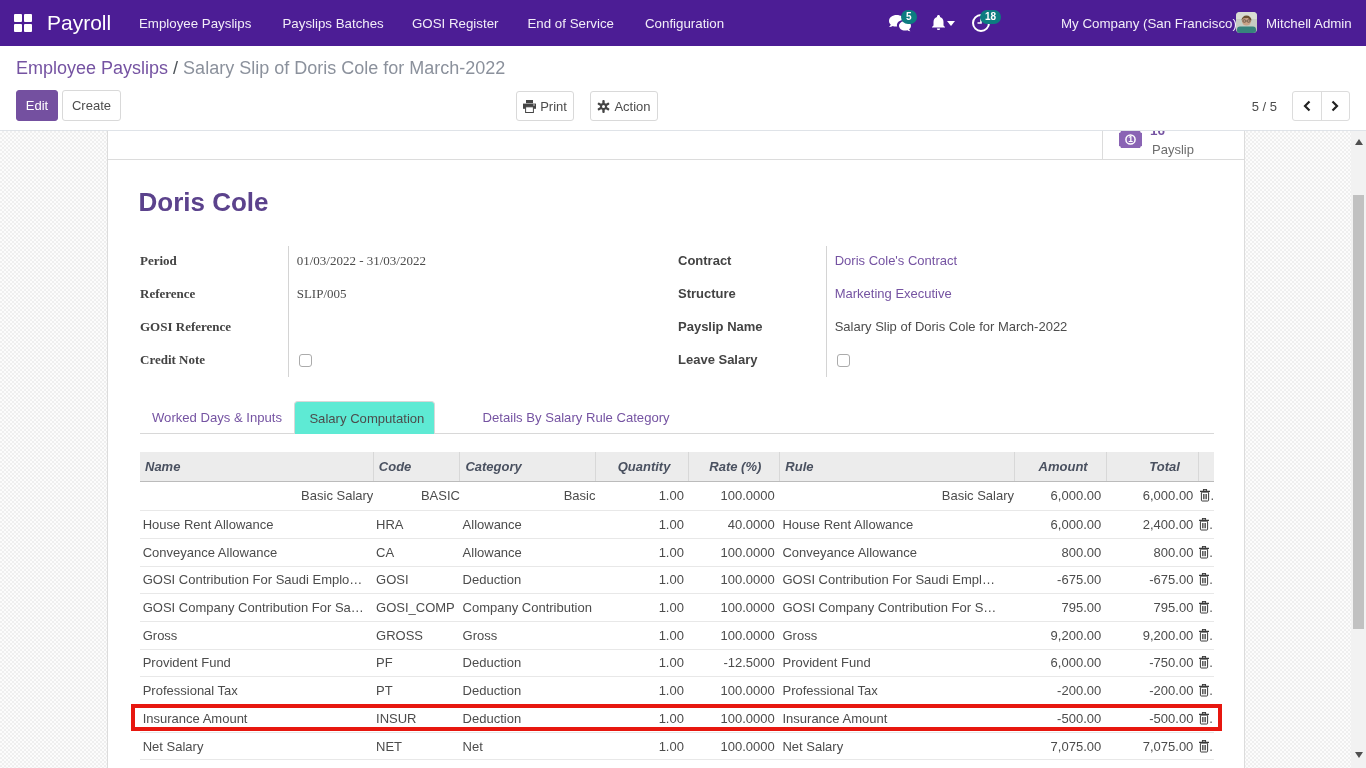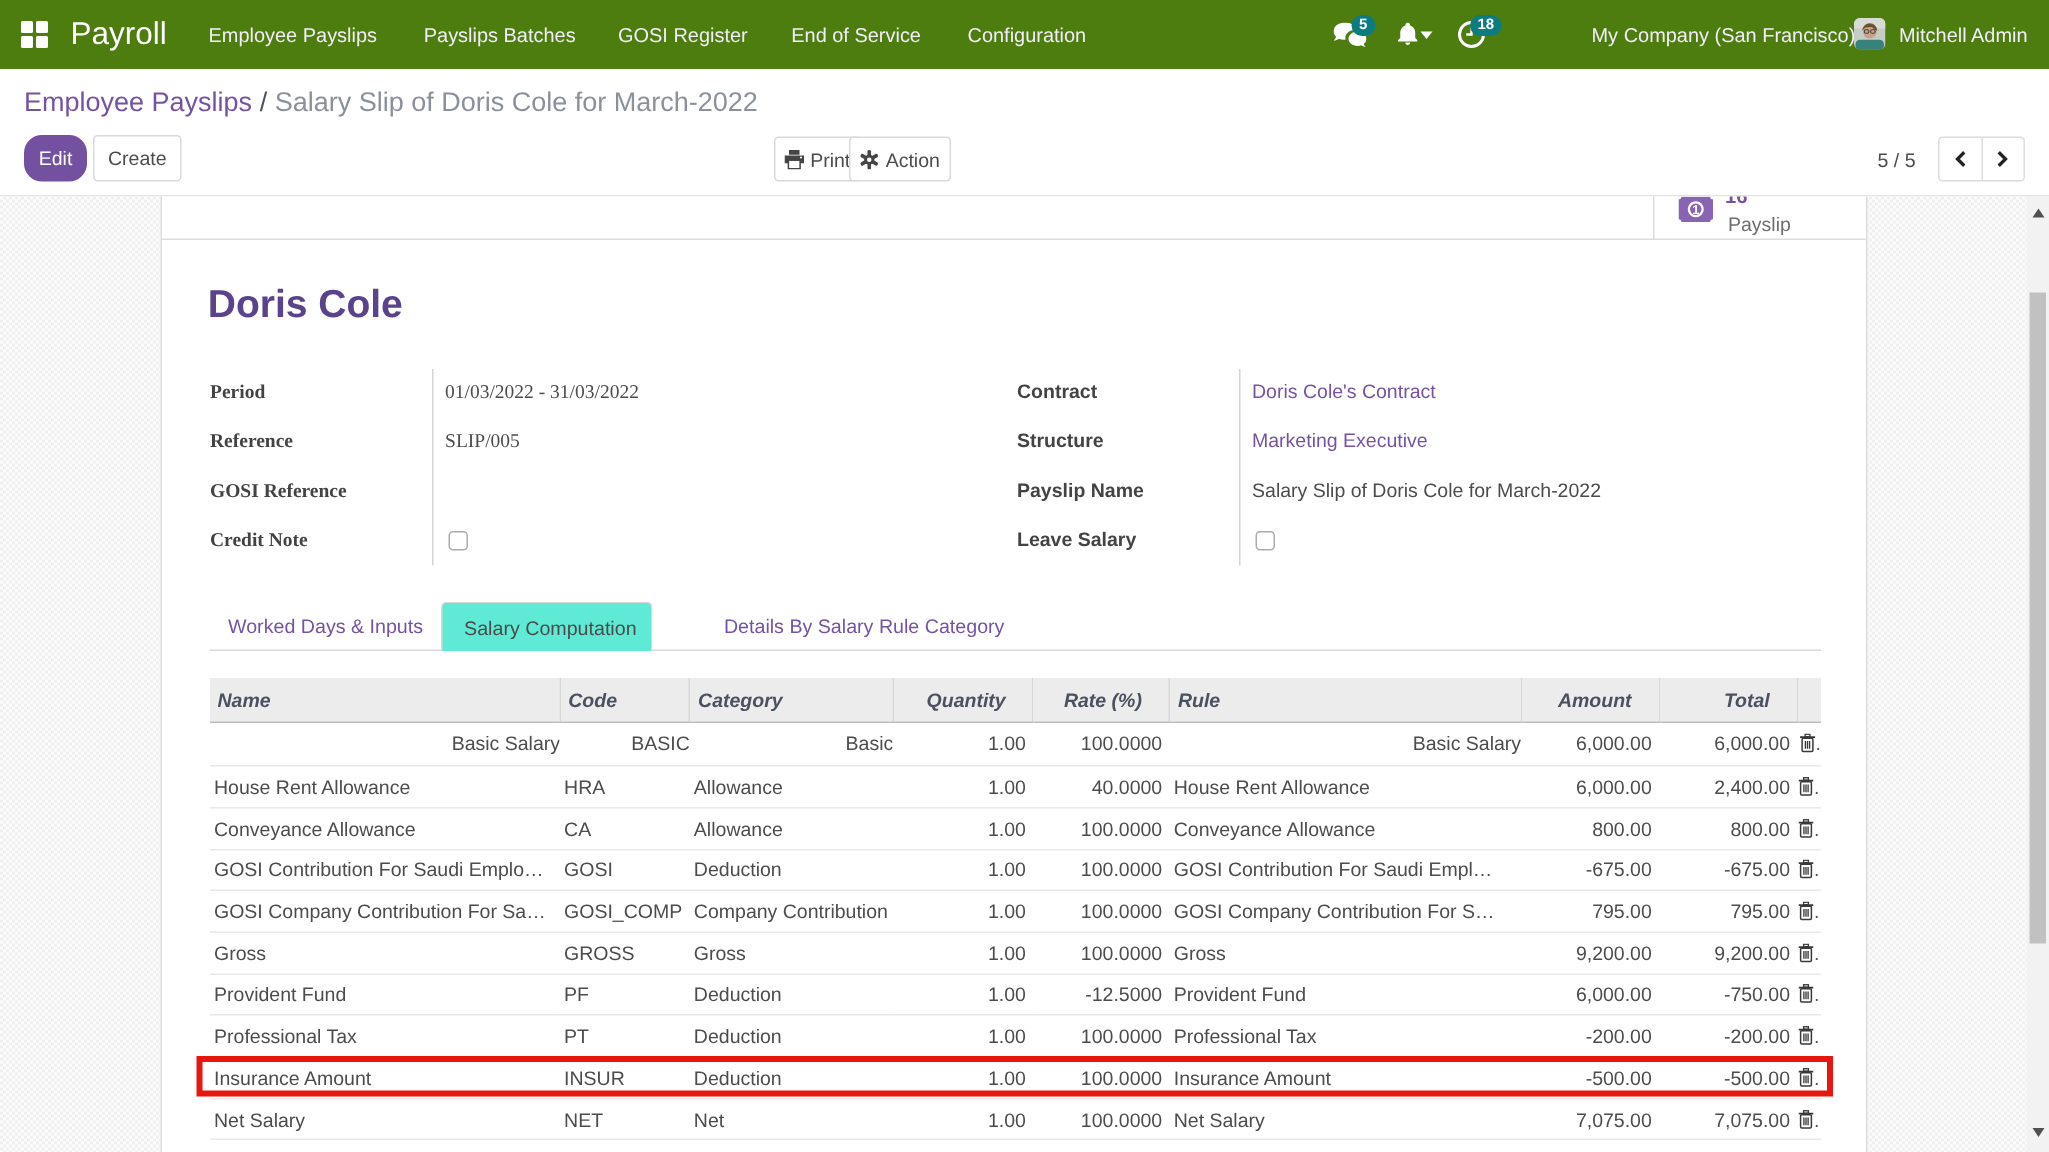--- a/index.html
+++ b/index.html
@@ -9,7 +9,7 @@
 .abs { position:absolute; }
 
 
-#nav { position:absolute; top:0; left:0; width:1366px; height:46px; background:#4d7c0f; }
+#nav { position:absolute; top:0; left:0; width:1366px; height:46px; background:#4c1d95; }
 #nav .brand { position:absolute; left:47px; top:0; height:46px; line-height:46px; color:#fff; font-size:21px; }
 #nav .mitem { position:absolute; top:0; height:46px; line-height:47px; color:#f2edf8; font-size:13.3px; }
 .badge { position:absolute; background:#0d7c80; color:#fff; font-size:10px; font-weight:bold; border-radius:8px; padding:2px 5px; line-height:10px; }

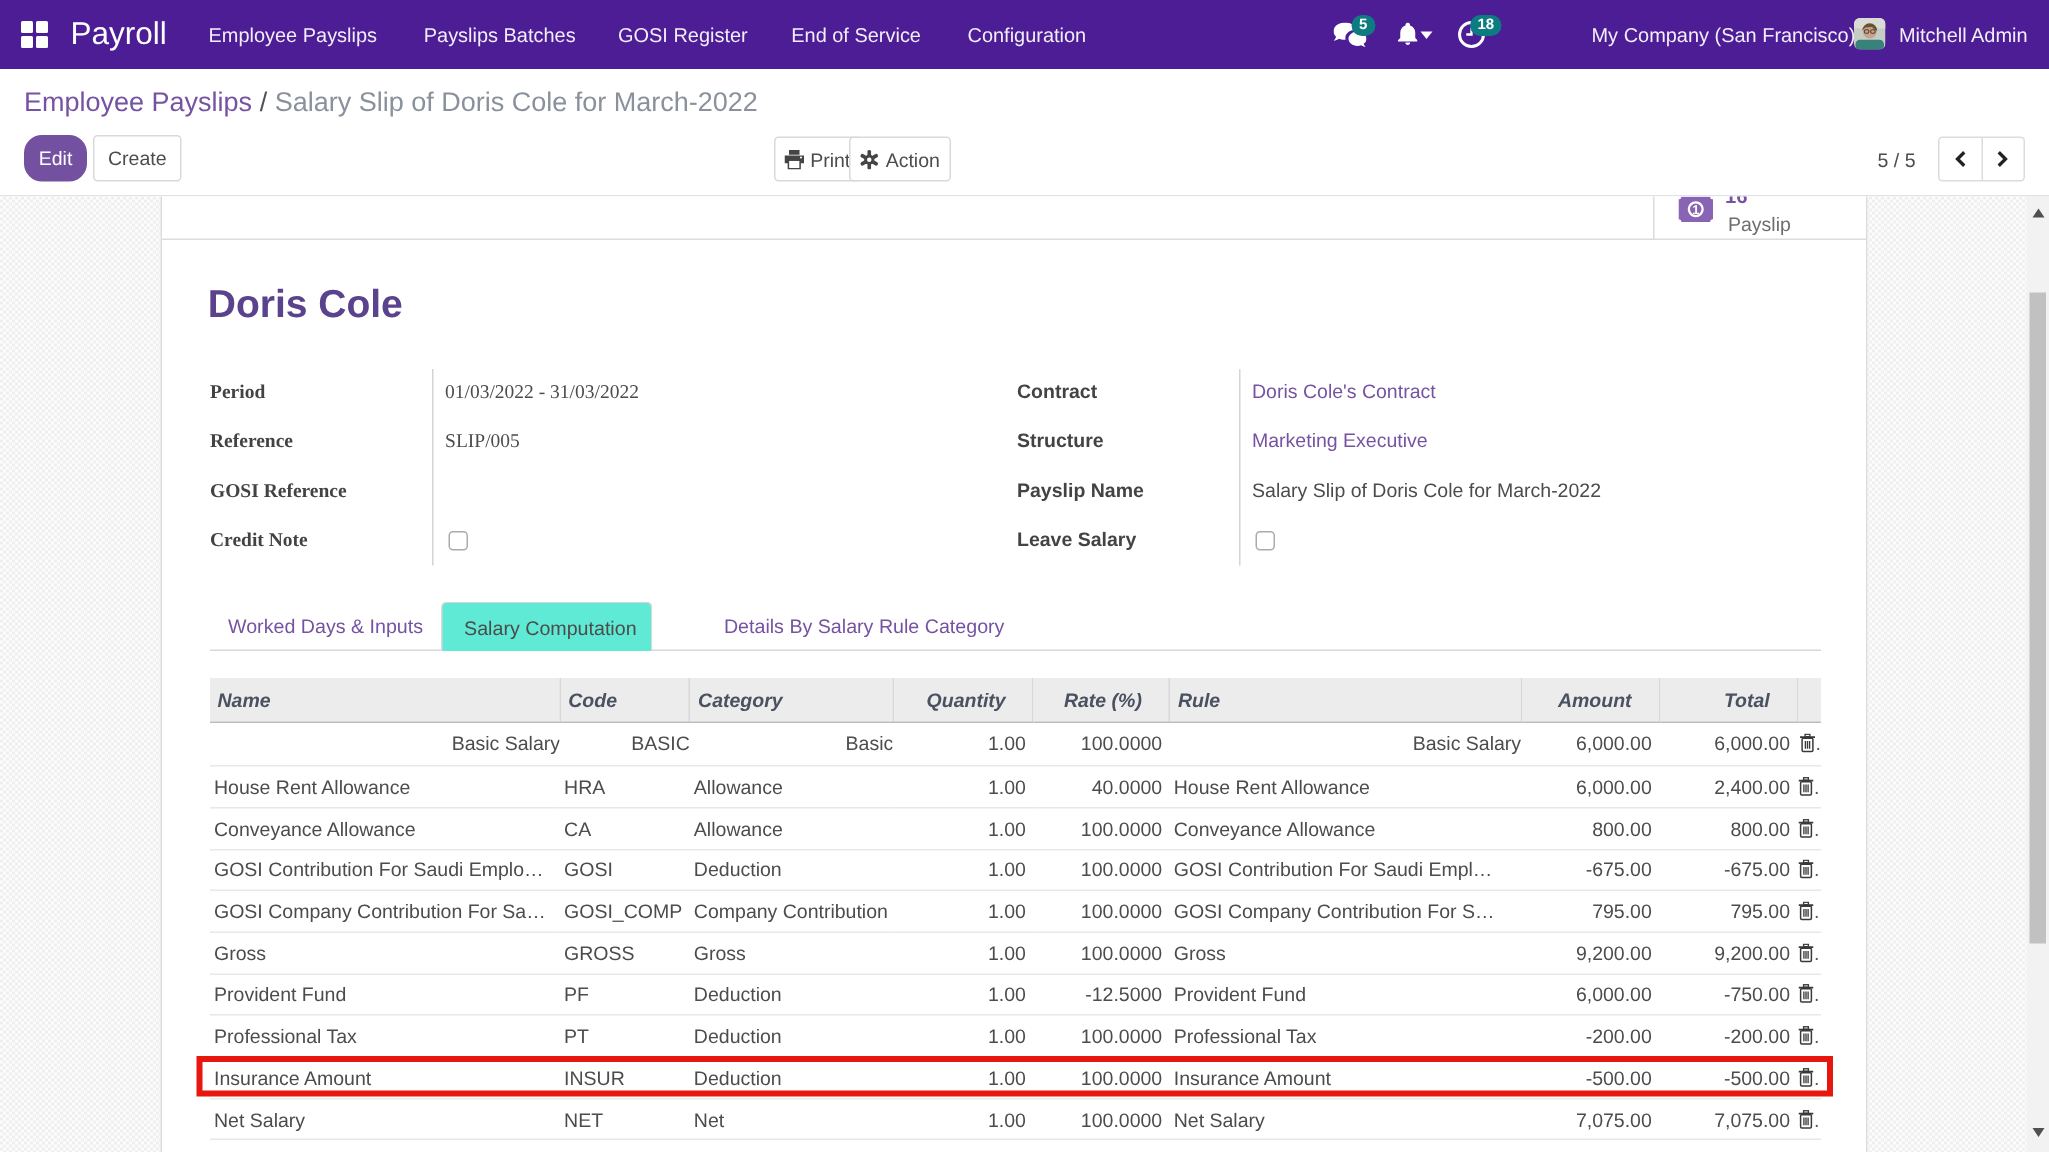--- a/index.html
+++ b/index.html
@@ -19,7 +19,7 @@
 #bc { position:absolute; left:16px; top:12px; font-size:18px; color:#8b919c; white-space:nowrap; }
 #bc a { color:#7553a2; text-decoration:none; }
 .btn { position:absolute; top:44px; height:31px; border:1px solid #d9d9d9; background:#fff; color:#4c4c4c; font-size:13px; font-family:"Liberation Sans",sans-serif; border-radius:3px; display:flex; align-items:center; justify-content:center; }
-#btn-edit { left:16px; width:42px; background:#7450a0; border-color:#7450a0; color:#fff;border-radius:12px; }
+#btn-edit { left:16px; width:42px; background:#7450a0; border-color:#7450a0; color:#fff; }
 #btn-create { left:62px; width:59px; }
 #btn-print { left:516px; width:58px; top:45px; height:30px; }
 #btn-action { left:566px; width:68px; top:45px; height:30px; }

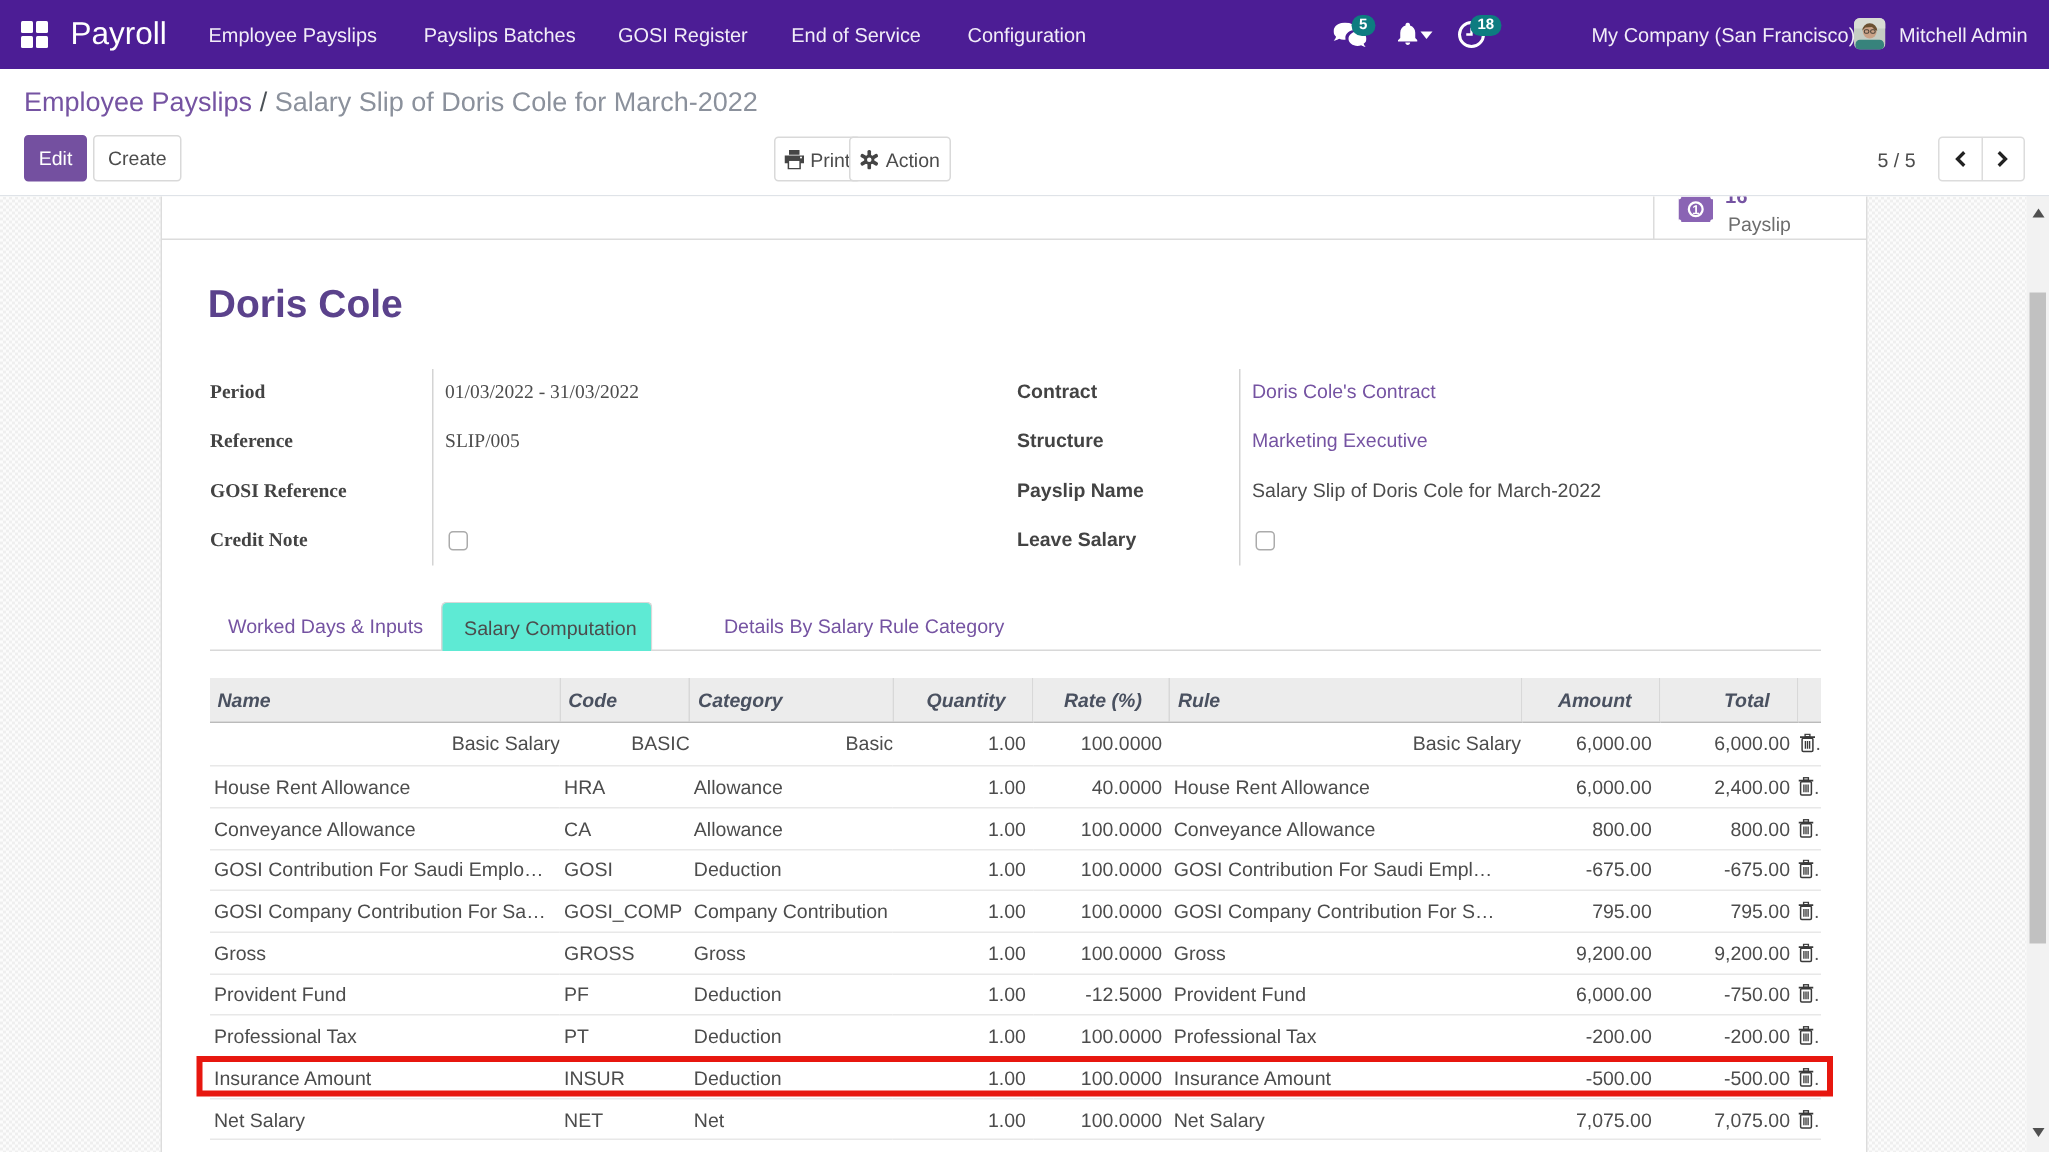--- a/index.html
+++ b/index.html
@@ -22,7 +22,7 @@
 #btn-edit { left:16px; width:42px; background:#7450a0; border-color:#7450a0; color:#fff; }
 #btn-create { left:62px; width:59px; }
 #btn-print { left:516px; width:58px; top:45px; height:30px; }
-#btn-action { left:566px; width:68px; top:45px; height:30px; }
+#btn-action { left:590px; width:68px; top:45px; height:30px; }
 #pager-txt { position:absolute; top:53px; left:1240px; width:37px; text-align:right; font-size:13px; color:#4c4c4c; }
 #pager-btns { position:absolute; left:1292px; top:45px; width:58px; height:30px; border:1px solid #dcdcdc; border-radius:3px; display:flex; }
 #pager-btns .pb { flex:1; display:flex; align-items:center; justify-content:center; }

